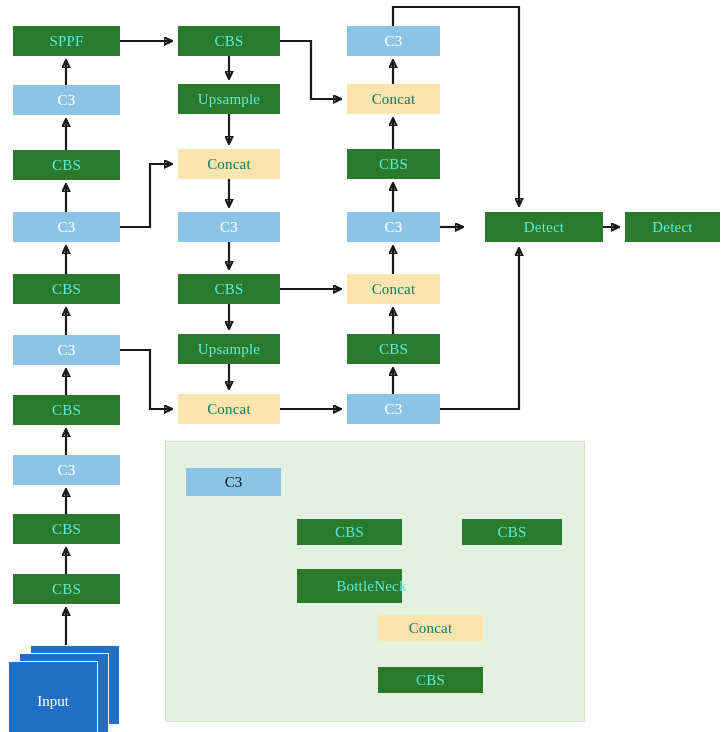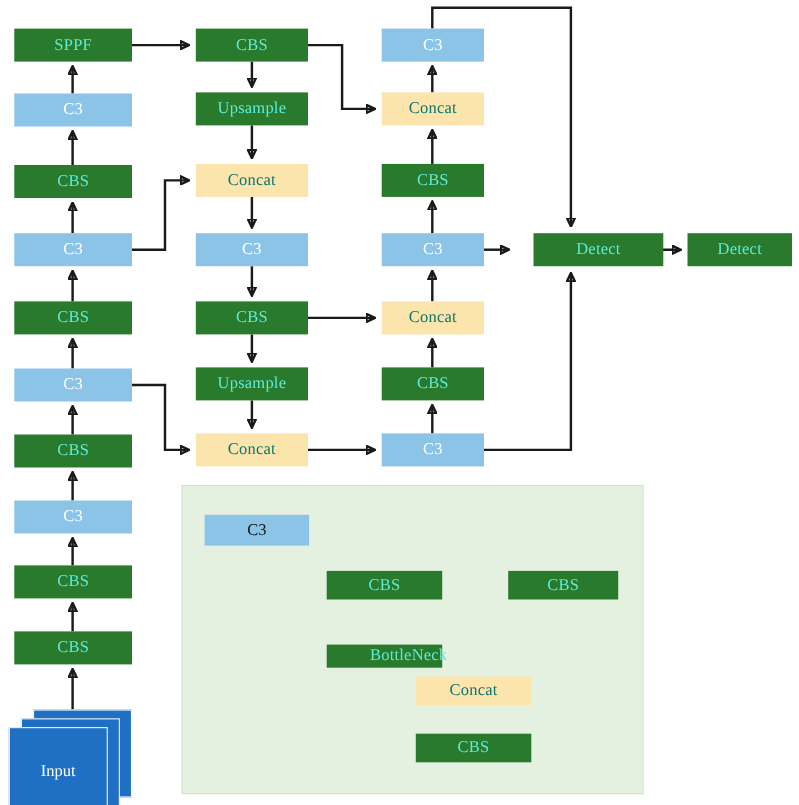--- a/index.html
+++ b/index.html
@@ -181,7 +181,7 @@
 
     <div class="node n-green" style="left:297px;top:519px;width:105px;height:26px;">CBS</div>
     <div class="node n-green" style="left:462px;top:519px;width:100px;height:26px;">CBS</div>
-    <div class="node n-green" style="left:297px;top:586px;width:105px;height:21px;padding-left:44px;">BottleNeck</div>
+    <div class="node n-green" style="left:297px;top:569px;width:105px;height:34px;padding-left:44px;">BottleNeck</div>
     <div class="node n-yell" style="left:378px;top:615px;width:105px;height:26px;">Concat</div>
     <div class="node n-green" style="left:378px;top:667px;width:105px;height:26px;">CBS</div>
   </div>

